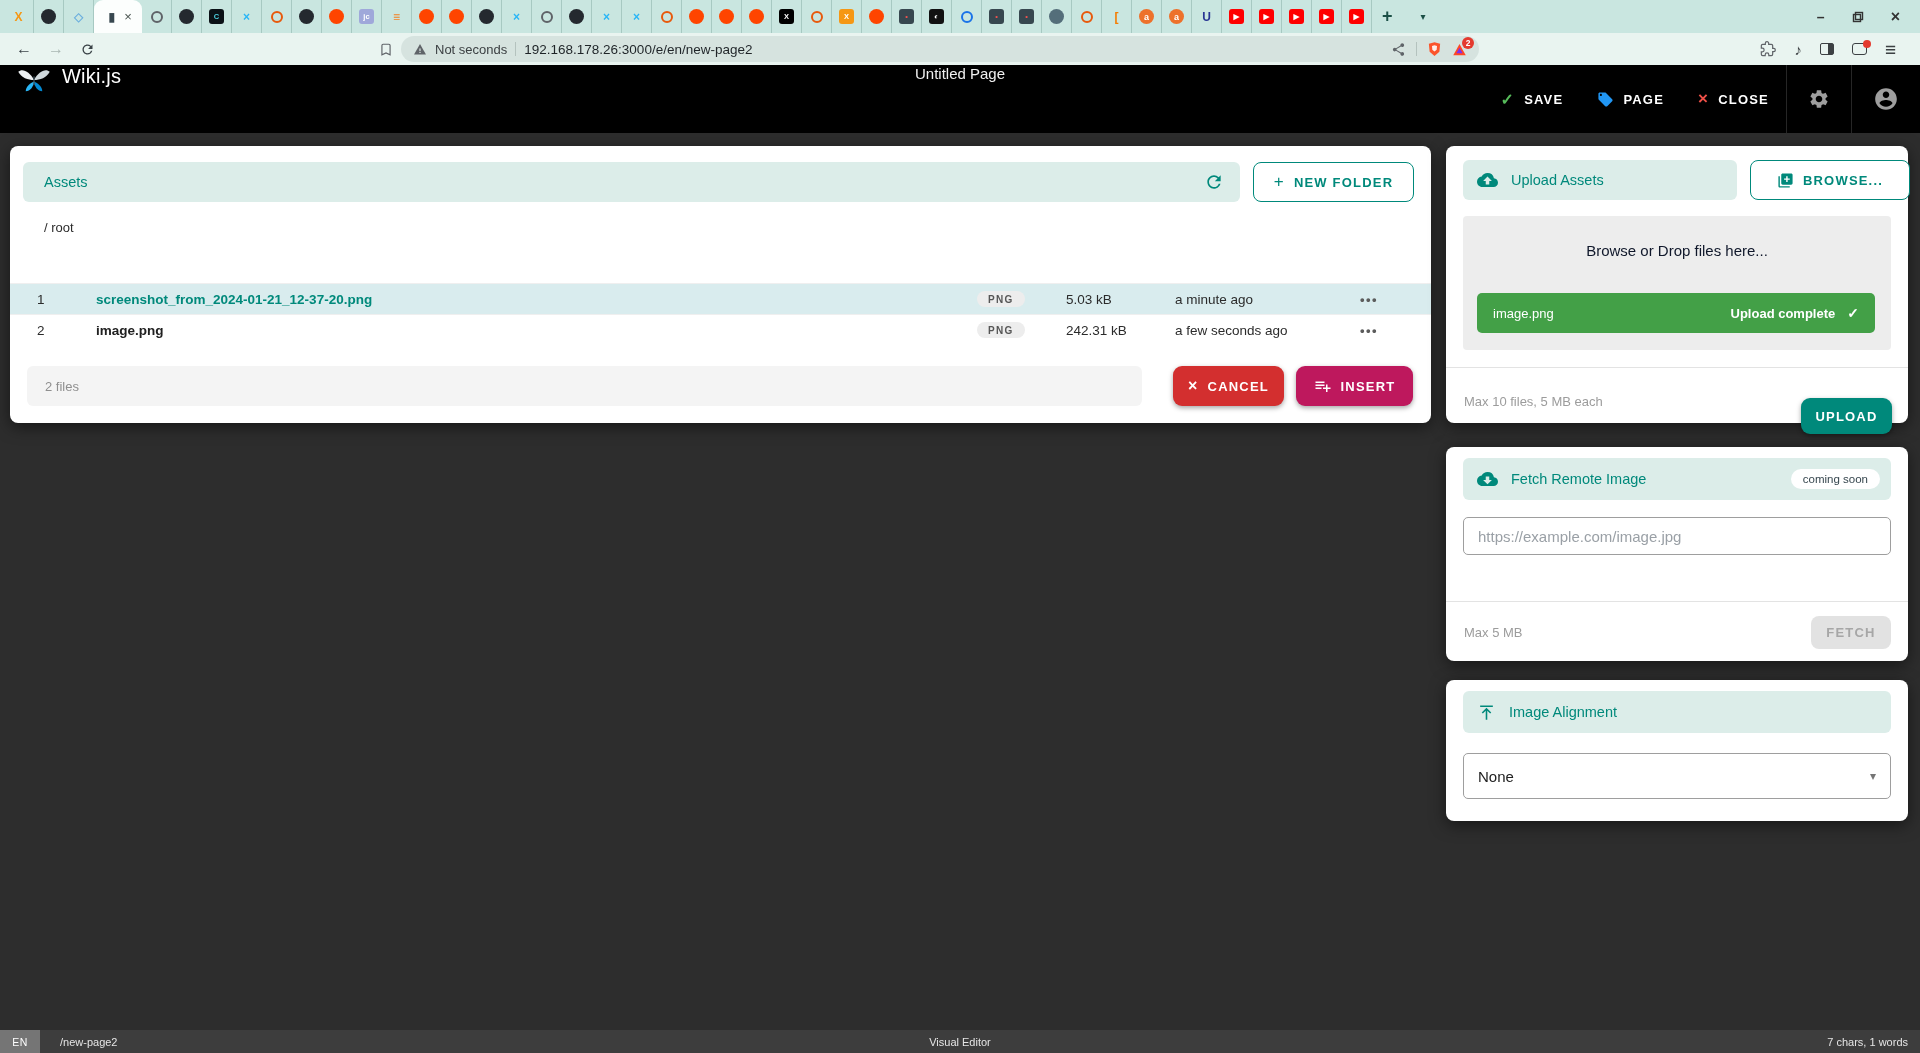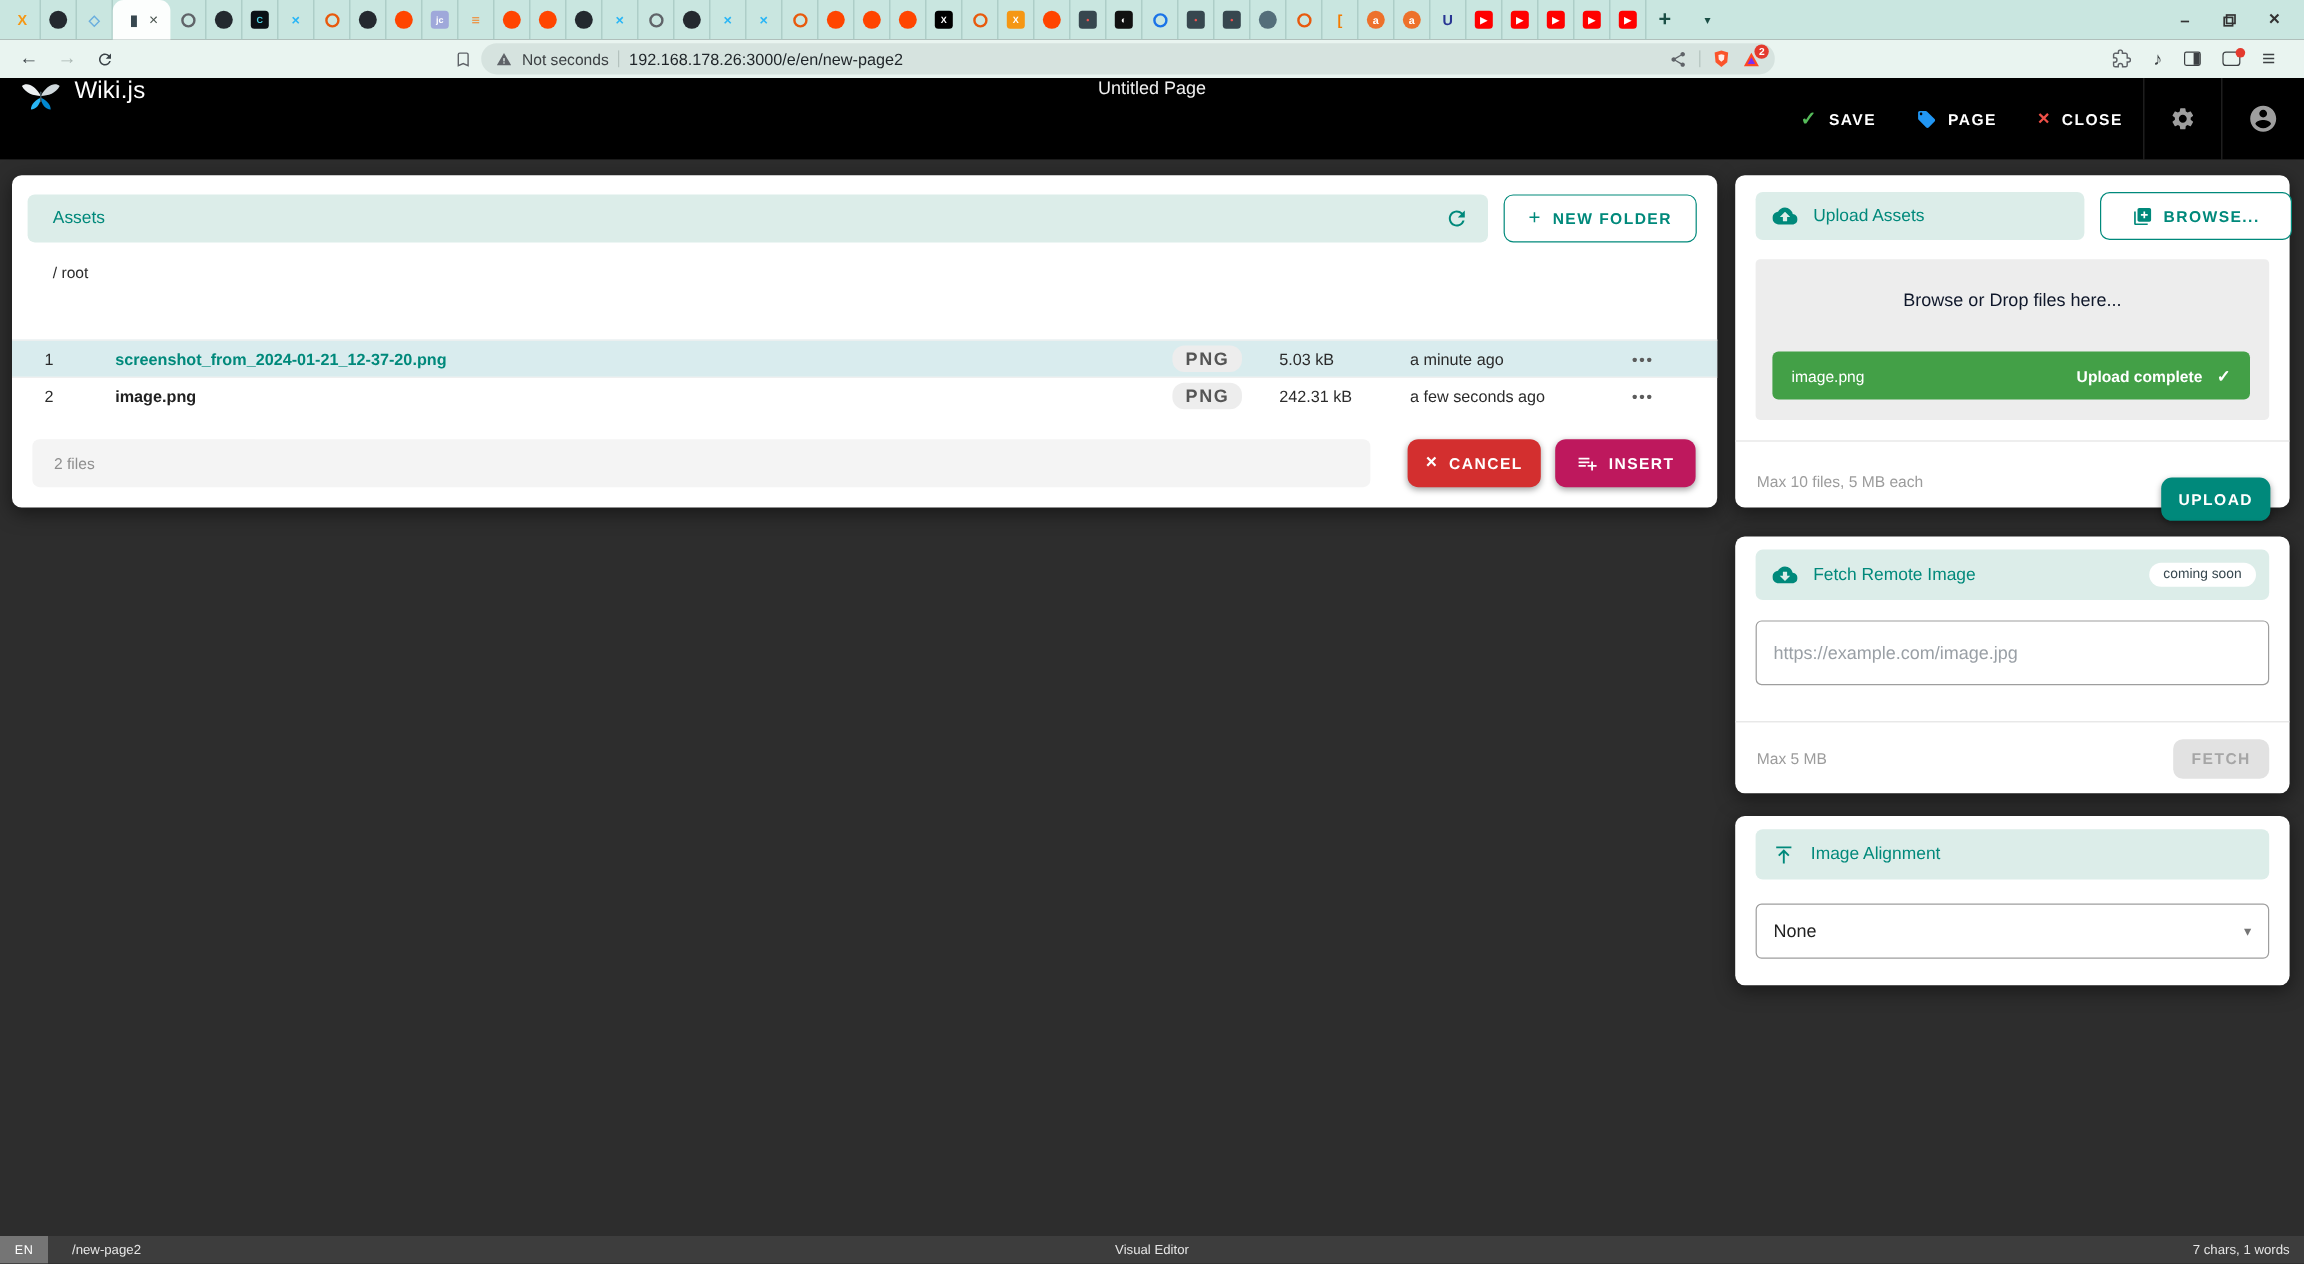--- a/index.html
+++ b/index.html
@@ -91,7 +91,7 @@
   .trow.selected { background:#d9ecee; }
   .trow .fname { font-weight:bold; color:#212121; }
   .trow.selected .fname { color:#00897b; }
-  .chip { justify-self:start; background:#ededed; border-radius:10px; padding:2.5px 11px; font-size:15px;
+  .chip { justify-self:start; background:#ededed; border-radius:10px; padding:2.5px 11px; font-size:10px;
           letter-spacing:1.3px; color:#555; font-weight:600; }
   .dots { color:#5c5c5c; letter-spacing:1.5px; font-weight:bold; font-size:13px; padding-left:14px; cursor:pointer; }
 

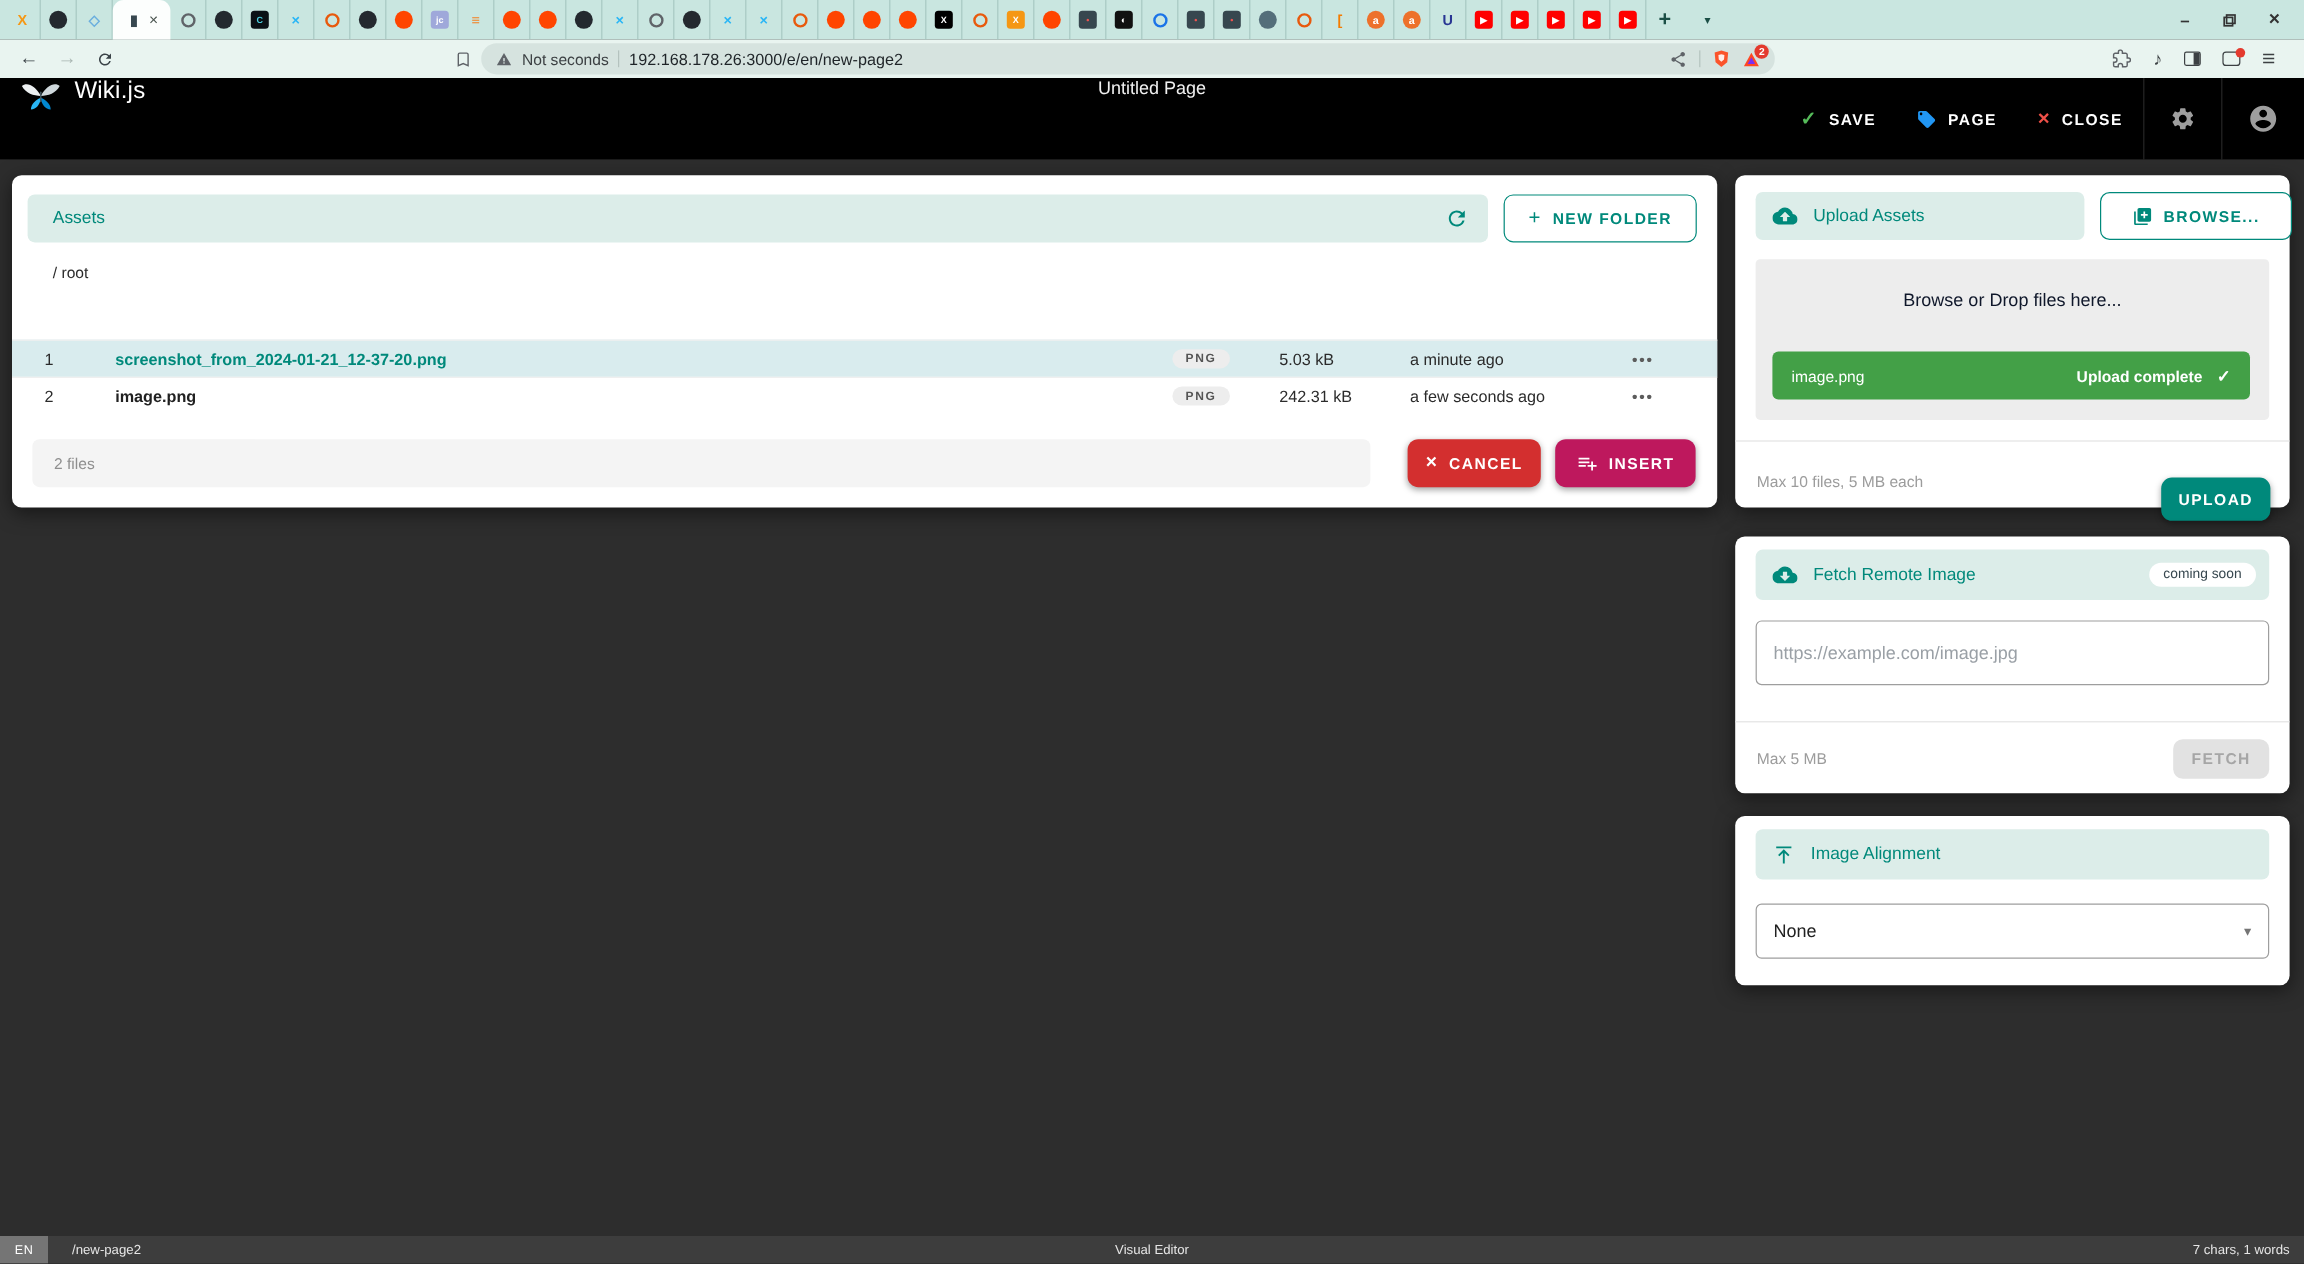--- a/index.html
+++ b/index.html
@@ -132,7 +132,7 @@
   .fetchcard .cardbar { top:11px; width:428px; height:42px; }
   .soon { margin-left:auto; margin-right:11px; background:#fff; border-radius:13px; padding:4px 12px;
           font-size:11.5px; color:#37474f; }
-  .urlinput { position:absolute; left:17px; top:70px; width:428px; height:54px; border:1.4px solid #9e9e9e;
+  .urlinput { position:absolute; left:17px; top:70px; width:428px; height:38px; border:1.4px solid #9e9e9e;
               border-radius:5px; font-size:15px; padding:0 14px; color:#212121; outline:none;
               font-family:"Liberation Sans", sans-serif; background:#fff; }
   .urlinput::placeholder { color:#9aa0a6; }

